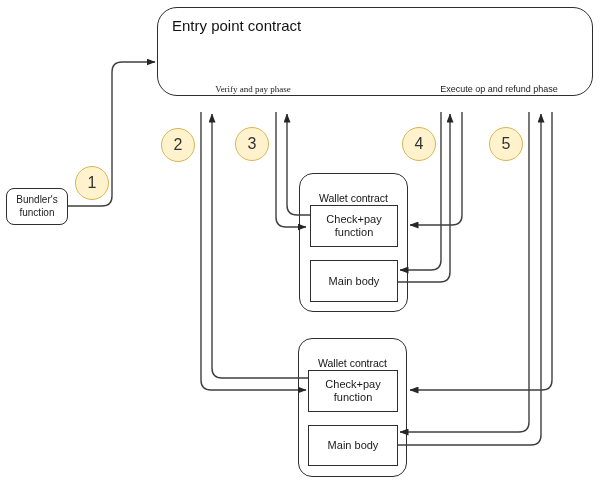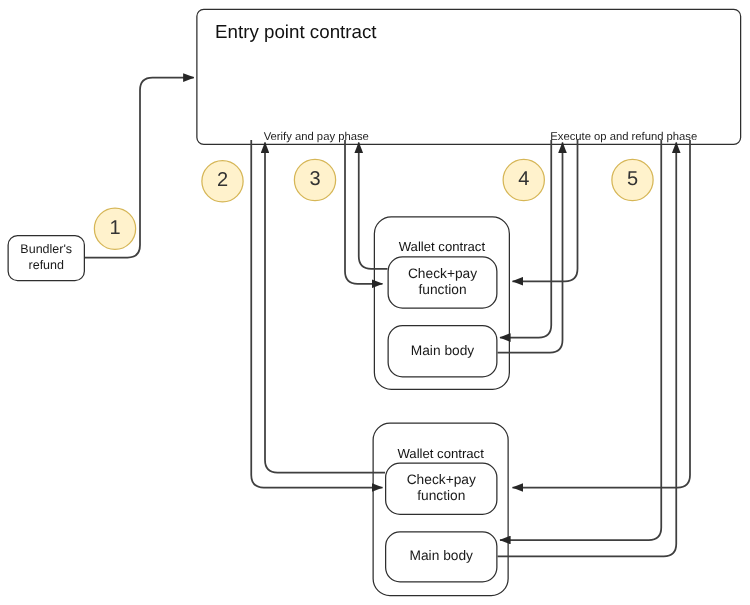--- a/index.html
+++ b/index.html
@@ -11,7 +11,7 @@
     position:absolute;background:#ffffff;border:1.4px solid #2e2e2e;box-sizing:border-box;
   }
   .entry{
-    left:157px;top:7px;width:436px;height:109px;border-radius:6px;
+    left:157px;top:7px;width:436px;height:89px;border-radius:20px;
   }
   .entry-title{
     position:absolute;left:14px;top:9px;font-size:15px;color:#111;white-space:nowrap;

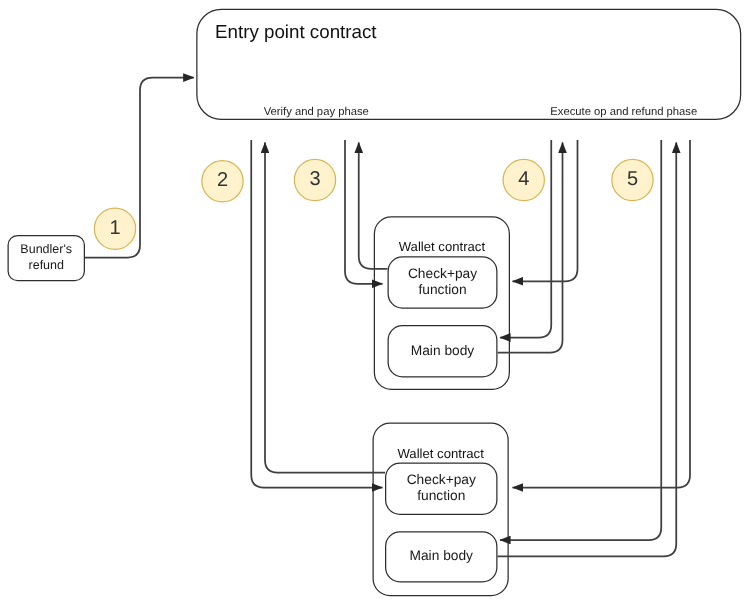--- a/index.html
+++ b/index.html
@@ -19,7 +19,7 @@
   .phase-label{
     position:absolute;bottom:1px;font-size:9px;color:#222;text-align:center;white-space:nowrap;
   }
-  .phase-verify{left:30px;width:130px;}
+  .phase-verify{left:30px;width:130px;font-family:Liberation Serif, serif;}
   .phase-execute{left:276px;width:130px;margin-top:35px;}
   .bundler{
     left:6px;top:188px;width:62px;height:37px;border-radius:8px;

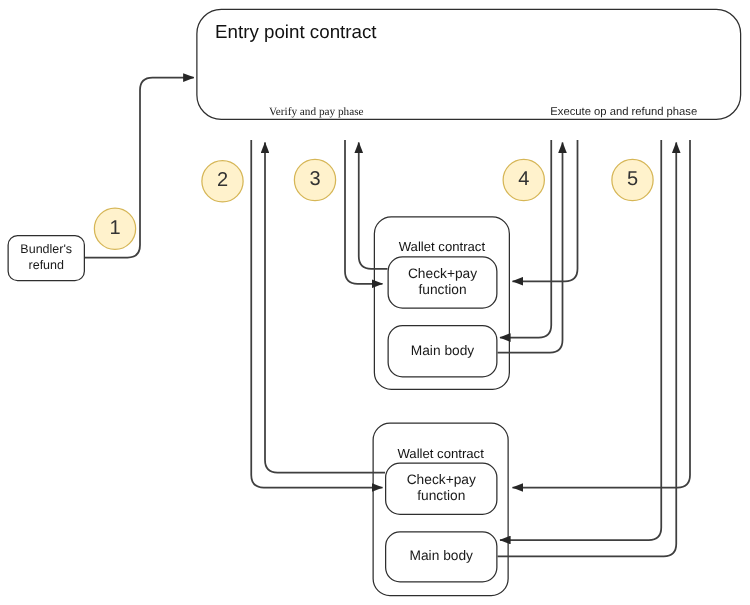--- a/index.html
+++ b/index.html
@@ -74,7 +74,7 @@
   </div>
 
   <div class="box bundler multiline">Bundler's
-refund</div>
+function</div>
 
   <div class="box wallet wallet-upper">
     <div class="wallet-title">Wallet contract</div>

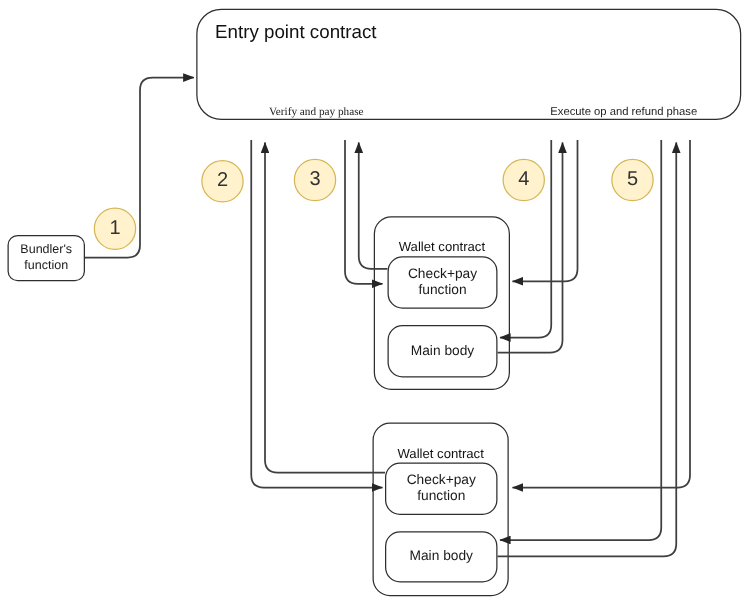--- a/index.html
+++ b/index.html
@@ -36,7 +36,7 @@
     font-size:10.5px;color:#111;white-space:nowrap;
   }
   .inner{
-    border-radius:12px;display:flex;align-items:center;justify-content:center;
+    border-radius:0;display:flex;align-items:center;justify-content:center;
     font-size:11px;text-align:center;line-height:1.18;
   }
   .checkpay-upper{left:310px;top:205px;width:88px;height:42px;}

